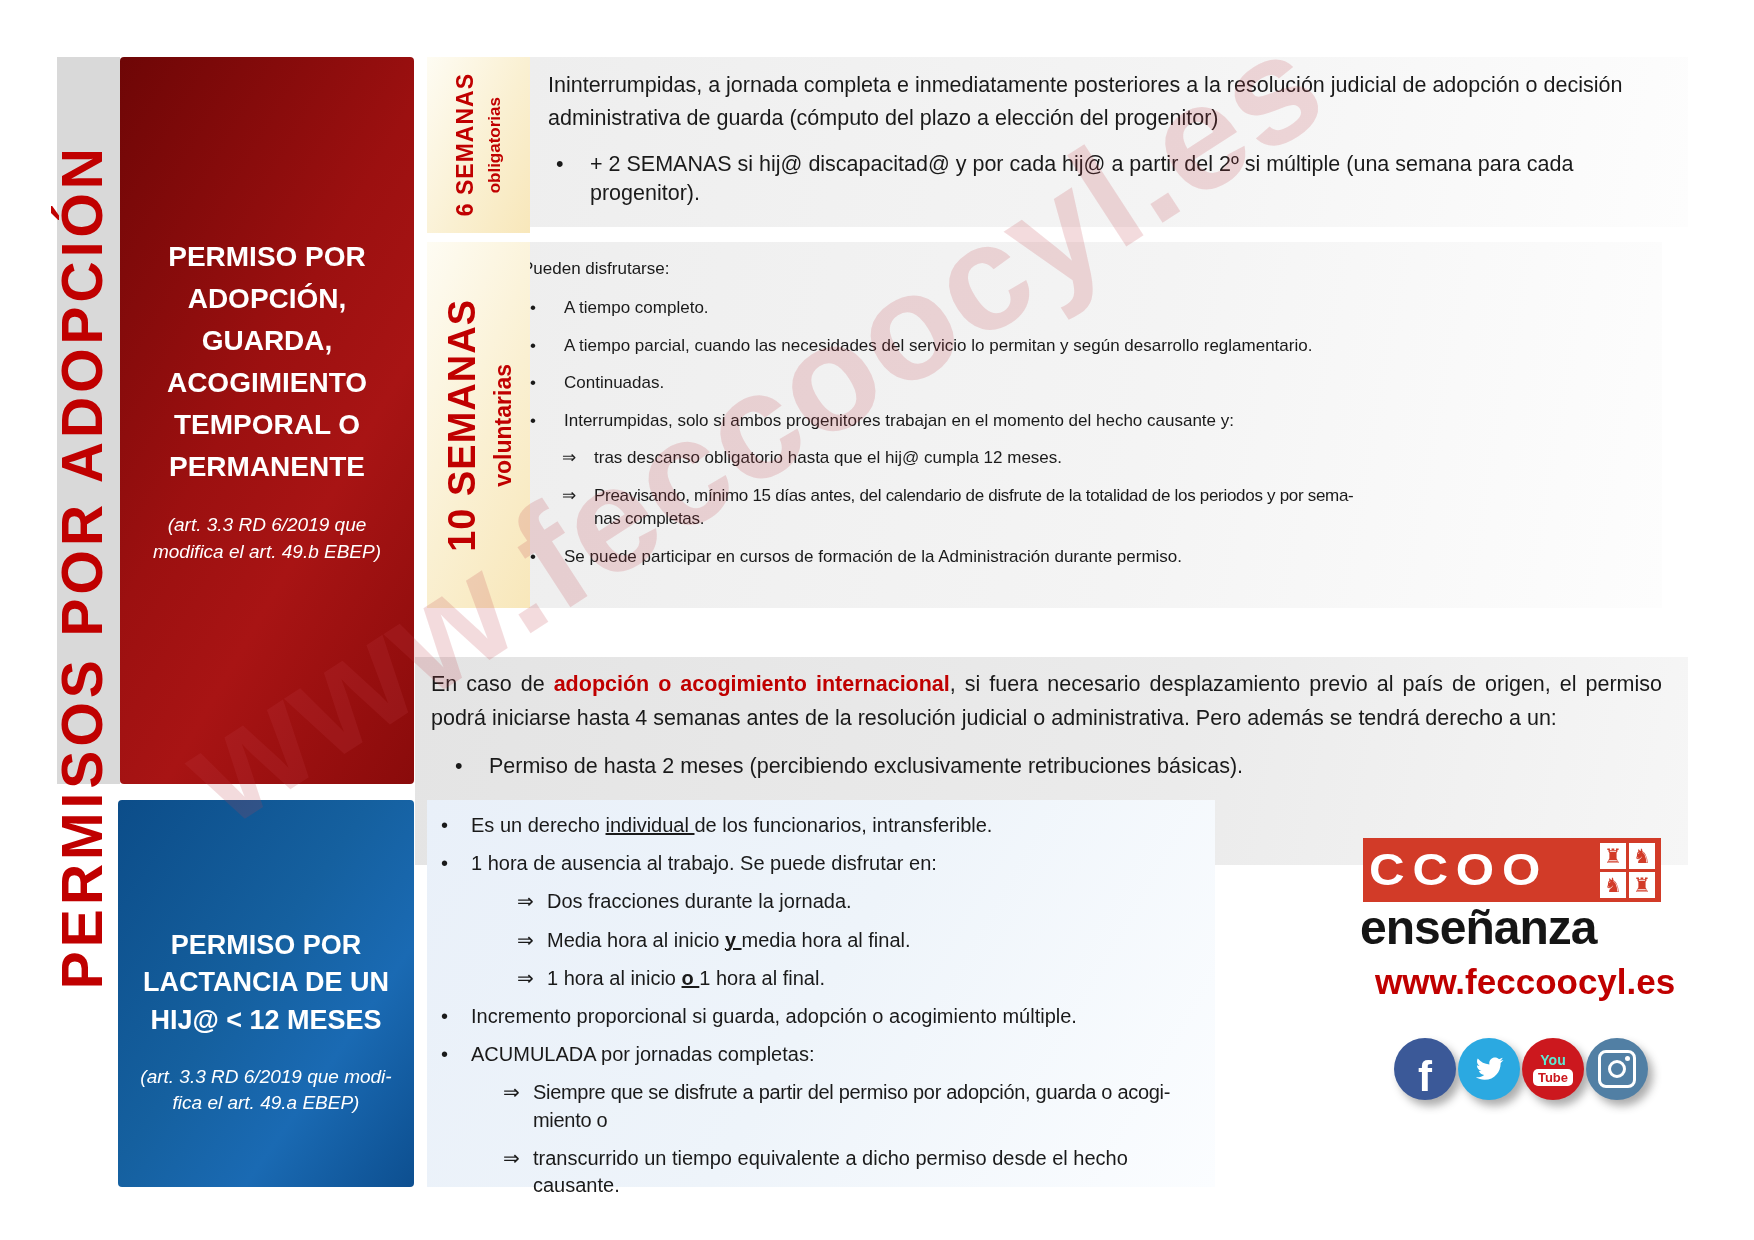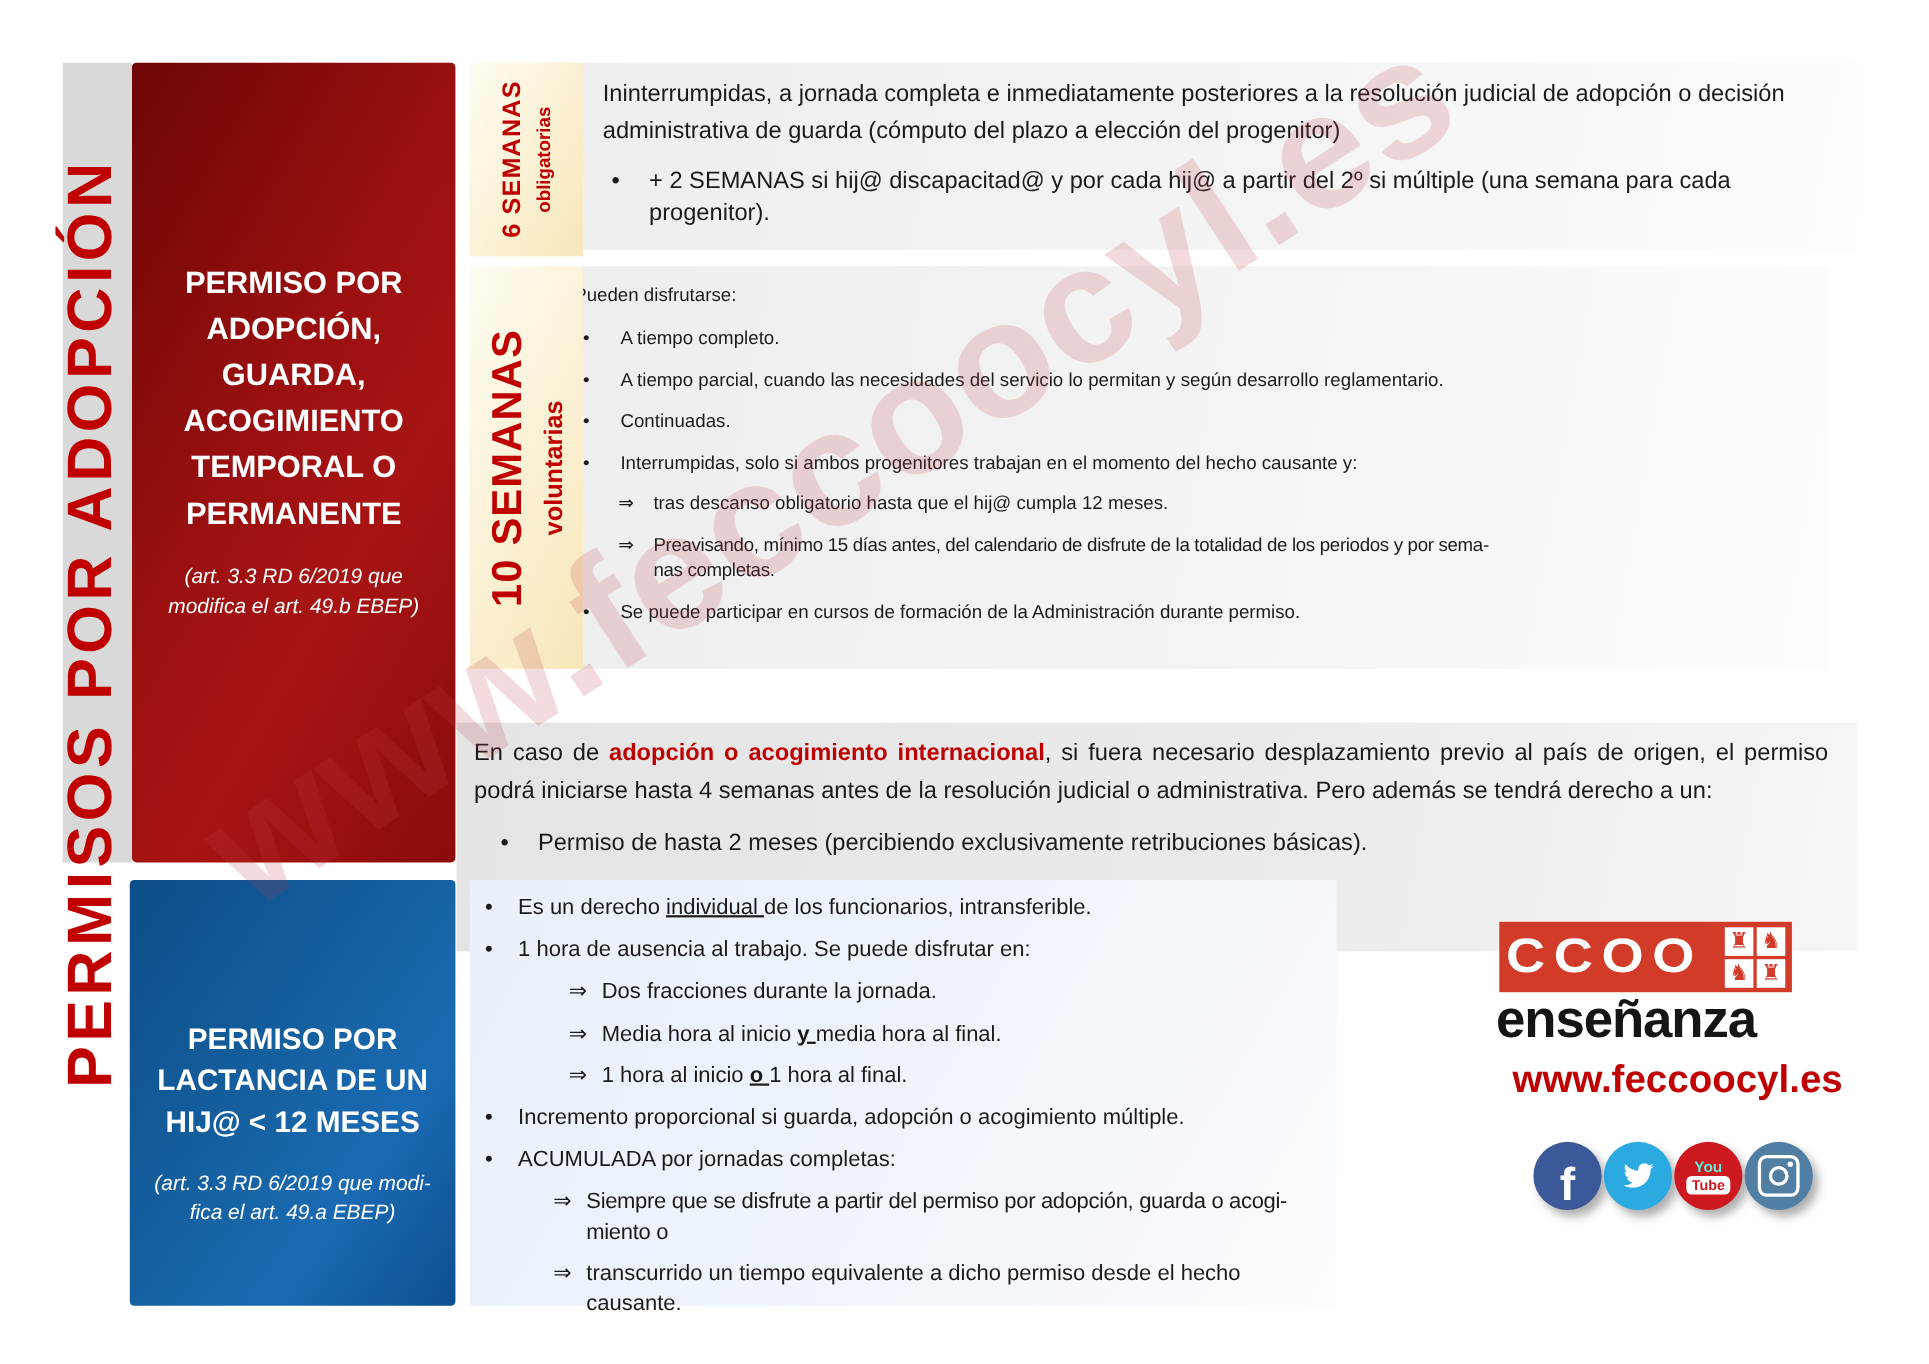--- a/index.html
+++ b/index.html
@@ -79,7 +79,7 @@
              transform:rotate(-33deg);transform-origin:0 50%;letter-spacing:2px;}
 
   
-  .ccoo-box{position:absolute;left:1363px;top:838px;width:266px;height:64px;background:#D23B28;
+  .ccoo-box{position:absolute;left:1363px;top:838px;width:298px;height:64px;background:#D23B28;
             display:flex;align-items:center;justify-content:space-between;box-sizing:border-box;
             padding:3px 6px;z-index:10;}
   .ccoo-text{color:#fff;font-weight:900;font-size:44px;letter-spacing:7px;transform:scaleX(1.12);

